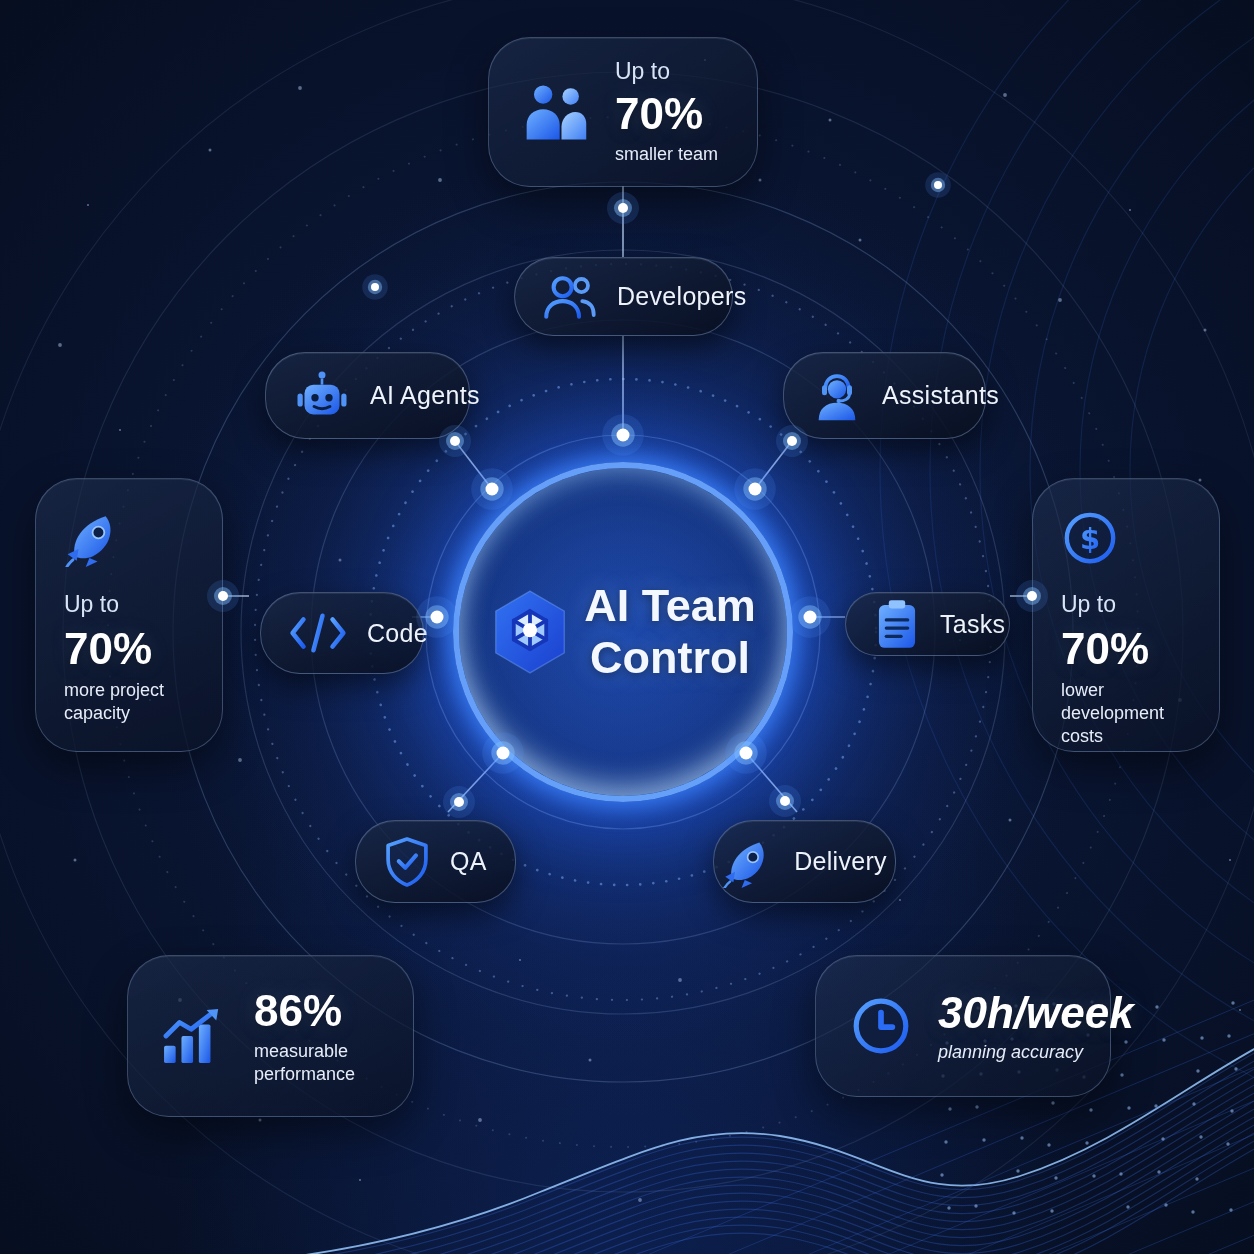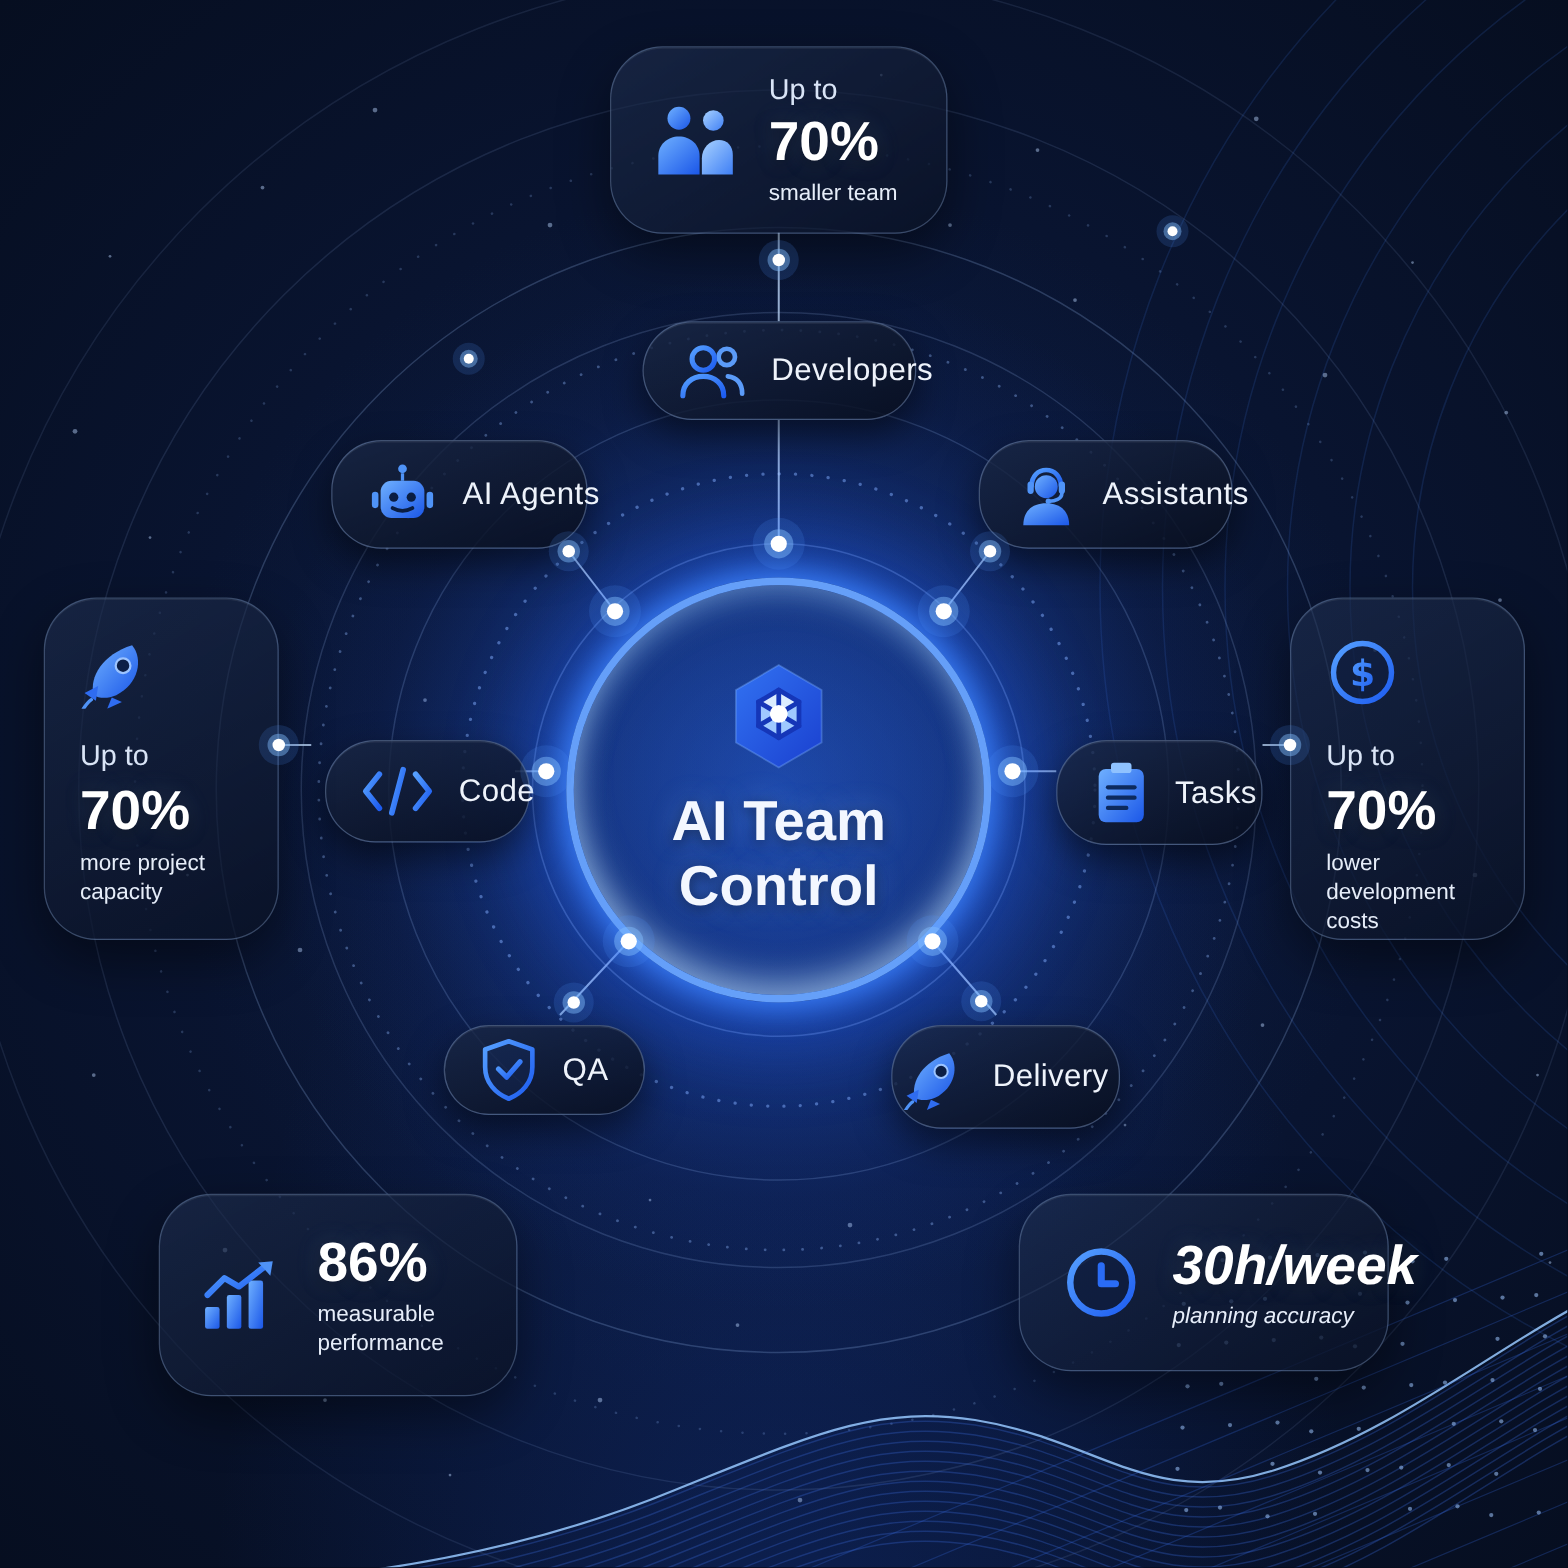--- a/index.html
+++ b/index.html
@@ -21,7 +21,7 @@
   }
   .center-circle{
     position:absolute;left:463px;top:472px;width:320px;height:320px;border-radius:50%;z-index:2;
-    display:flex;flex-direction:column;align-items:center;justify-content:center;gap:14px;
+    display:flex;flex-direction:row;align-items:center;justify-content:center;gap:14px;
     background:radial-gradient(circle at 50% 36%, #133较069 0%, #0b1c4a 0%, #123069 0%, #0c1f50 48%, #081333 100%);
   }
   .center-circle::before{

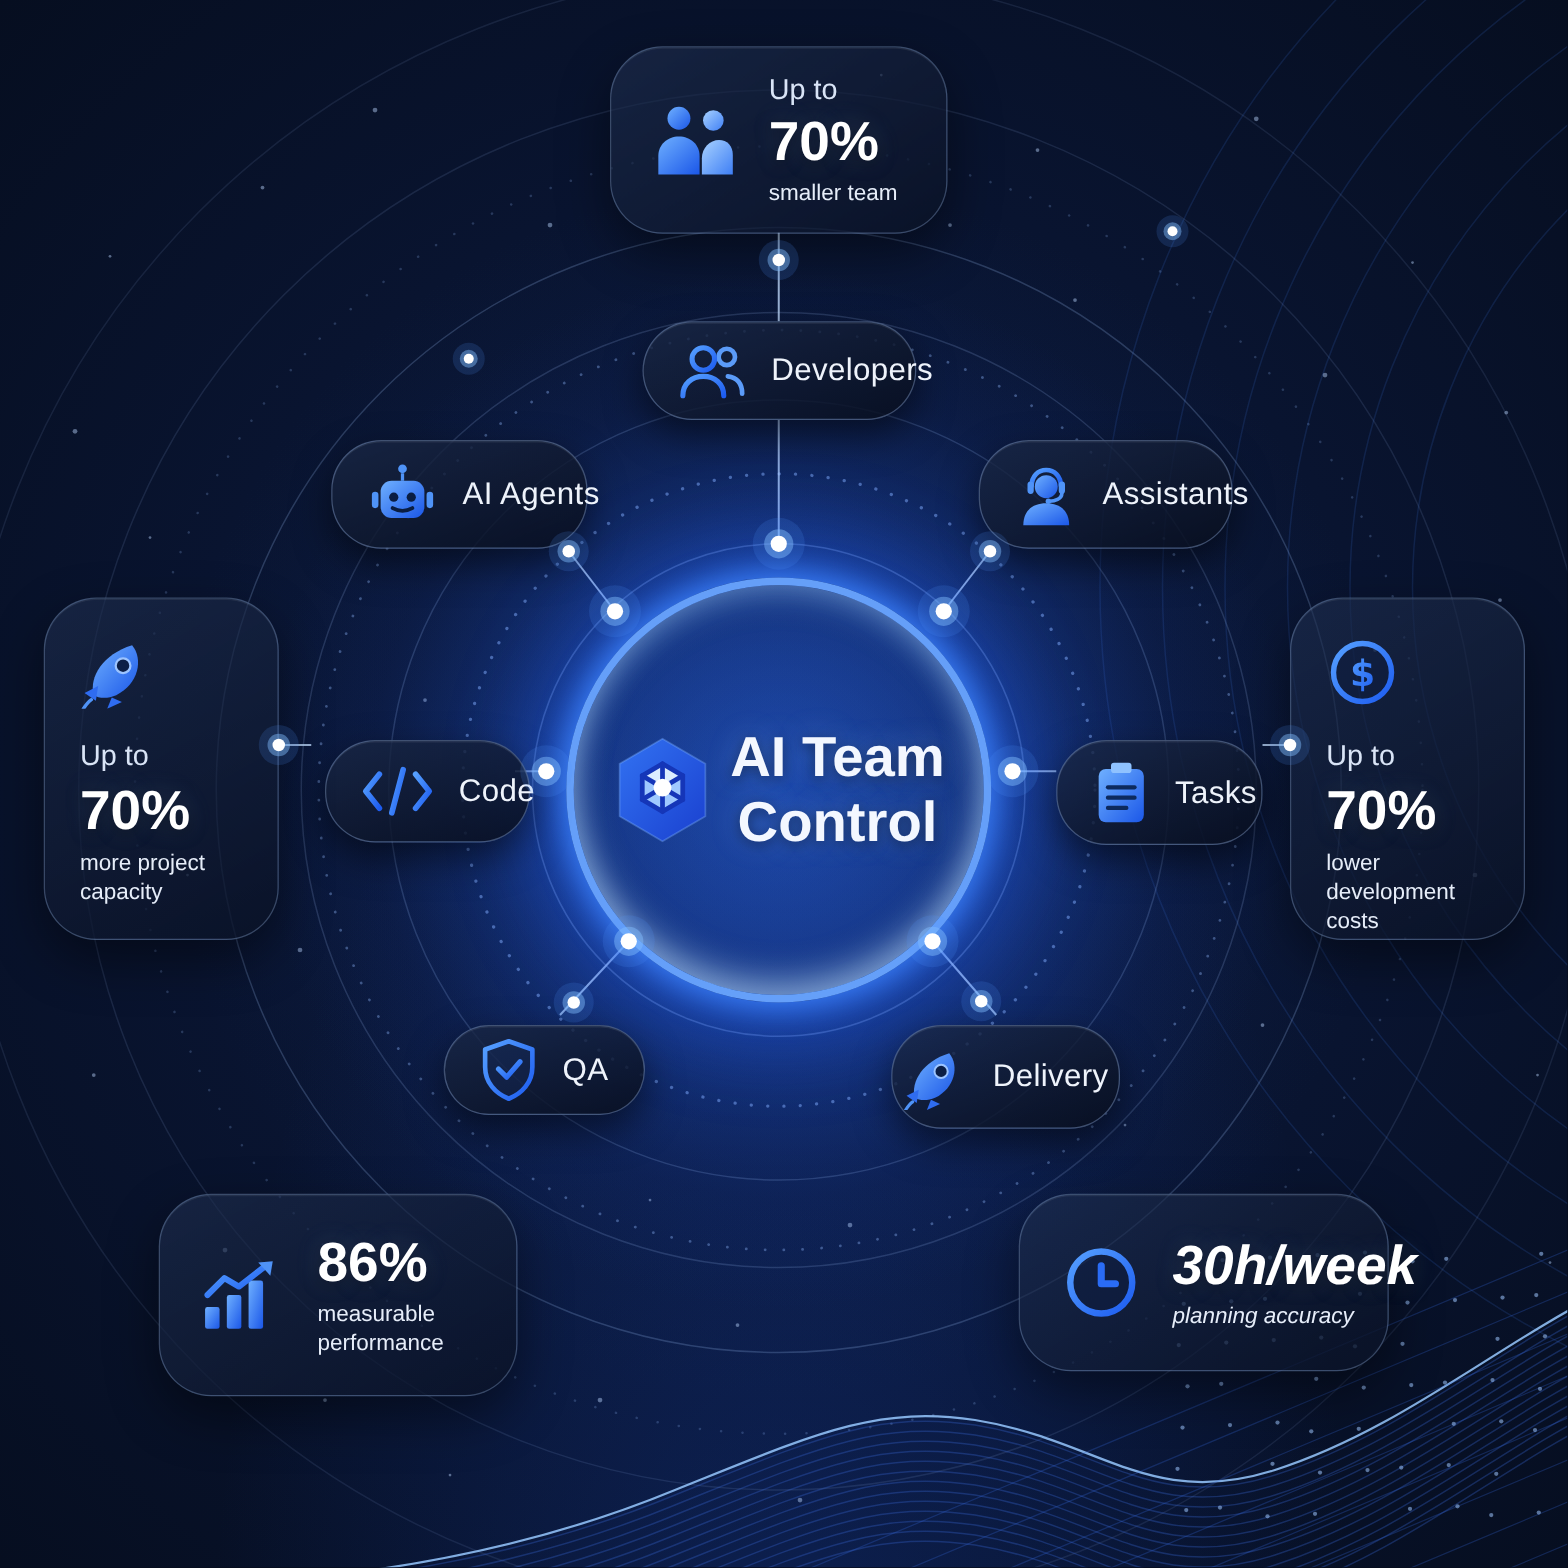--- a/index.html
+++ b/index.html
@@ -300,7 +300,7 @@
     <span class="node-label">Code</span>
   </div>
 
-  <div class="node-pill" style="left:845px;top:592px;width:165px;height:84px;gap:20px;">
+  <div class="node-pill" style="left:845px;top:592px;width:165px;height:64px;gap:20px;">
     <svg class="icon" width="46" height="52" viewBox="0 0 56 62">
       <rect x="6" y="8" width="44" height="52" rx="7" fill="url(#g1)"></rect>
       <rect x="18" y="2" width="20" height="10" rx="3" fill="#8fc2ff"></rect>

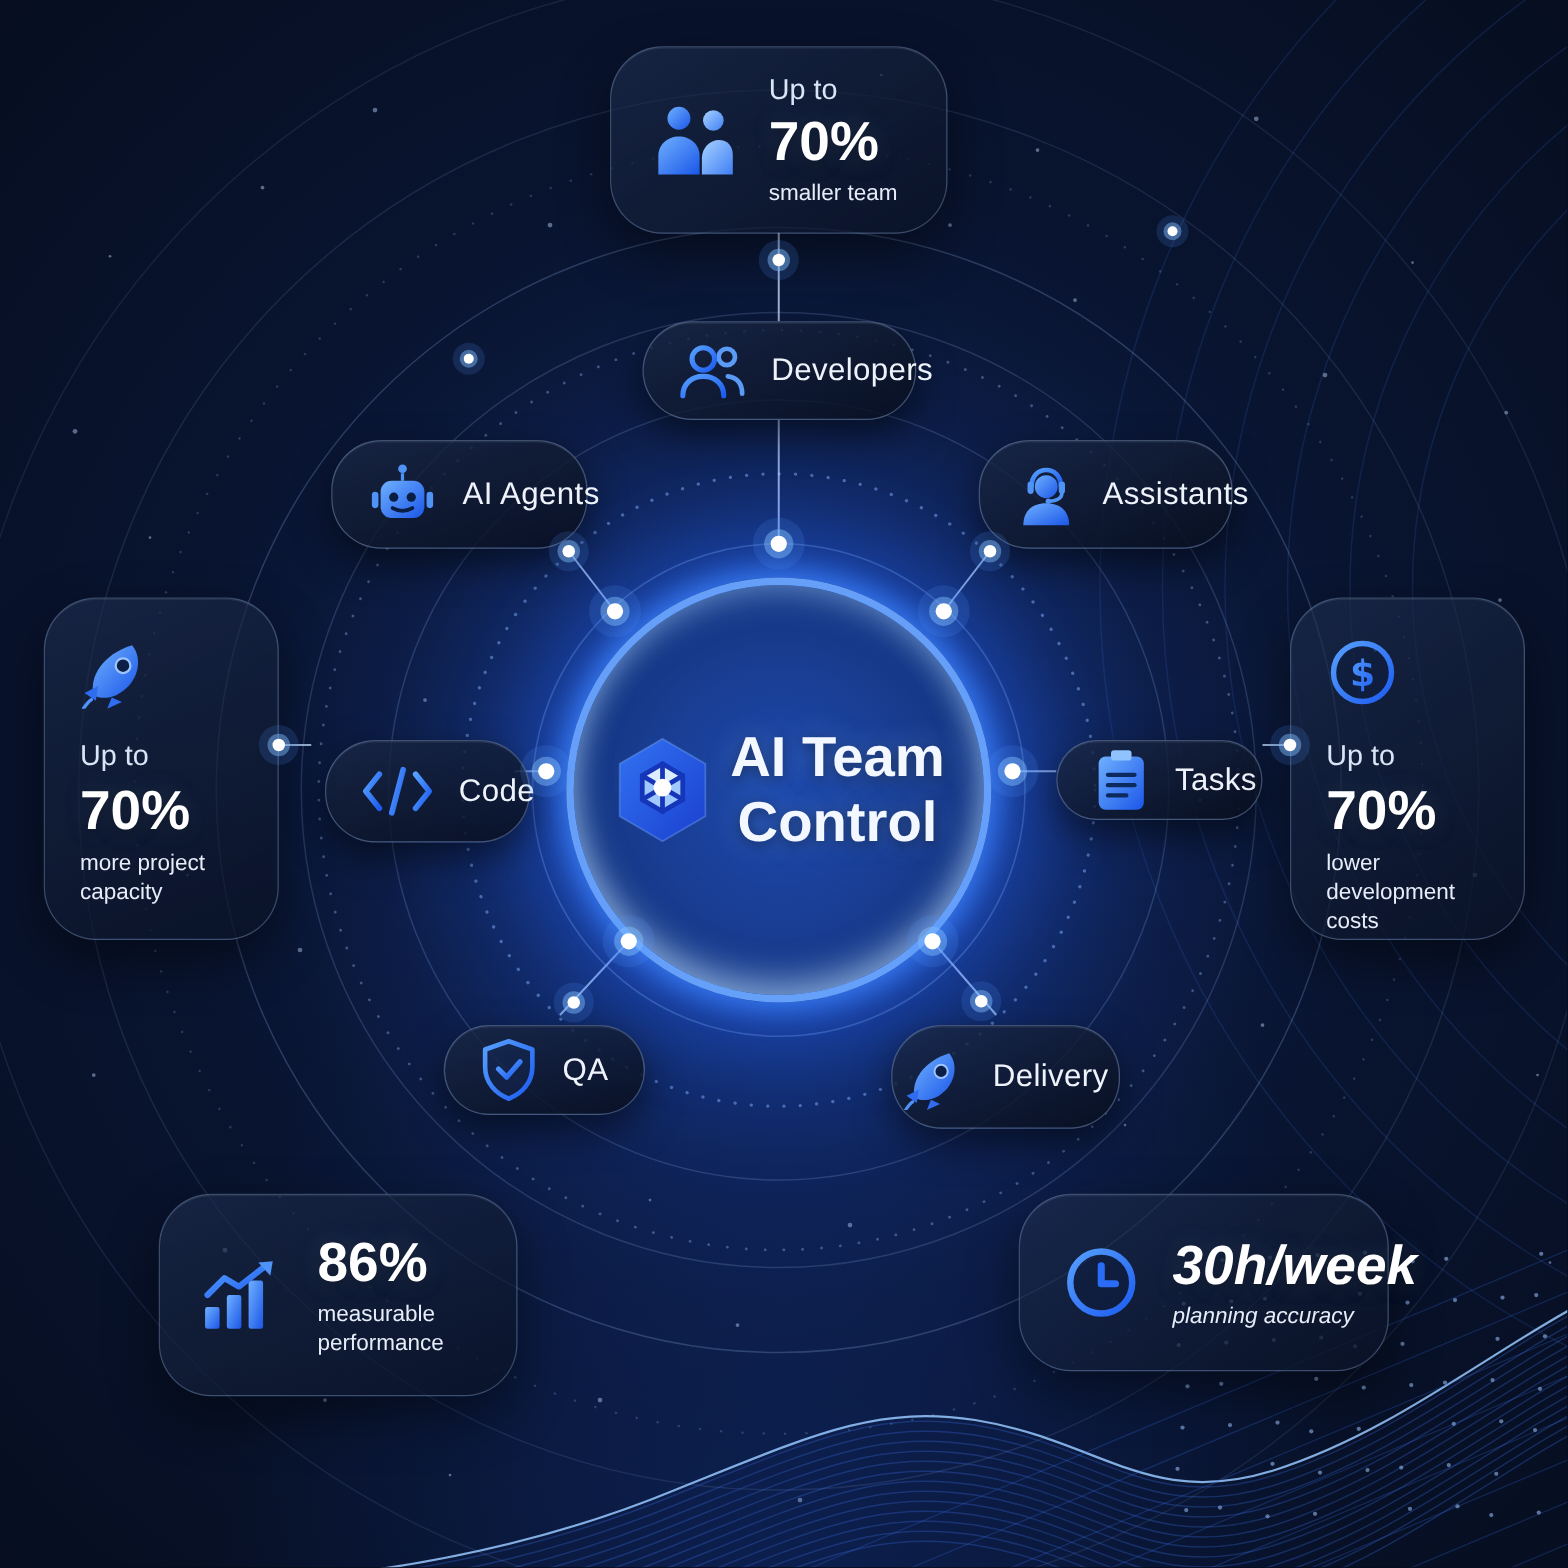--- a/index.html
+++ b/index.html
@@ -313,7 +313,7 @@
     <span class="node-label">Tasks</span>
   </div>
 
-  <div class="node-pill" style="left:355px;top:820px;width:161px;height:72px;">
+  <div class="node-pill" style="left:355px;top:820px;width:161px;height:83px;">
     <svg class="icon" width="46" height="52" viewBox="0 0 56 62">
       <path d="M28 3 L51 11 V28 C51 43 41 54 28 59 C15 54 5 43 5 28 V11 Z" fill="rgba(25,60,140,.18)" stroke="url(#g3)" stroke-width="4.5" stroke-linejoin="round"></path>
       <path d="M18 30 L26 38 L39 23" fill="none" stroke="url(#g3)" stroke-width="5" stroke-linecap="round" stroke-linejoin="round"></path>

